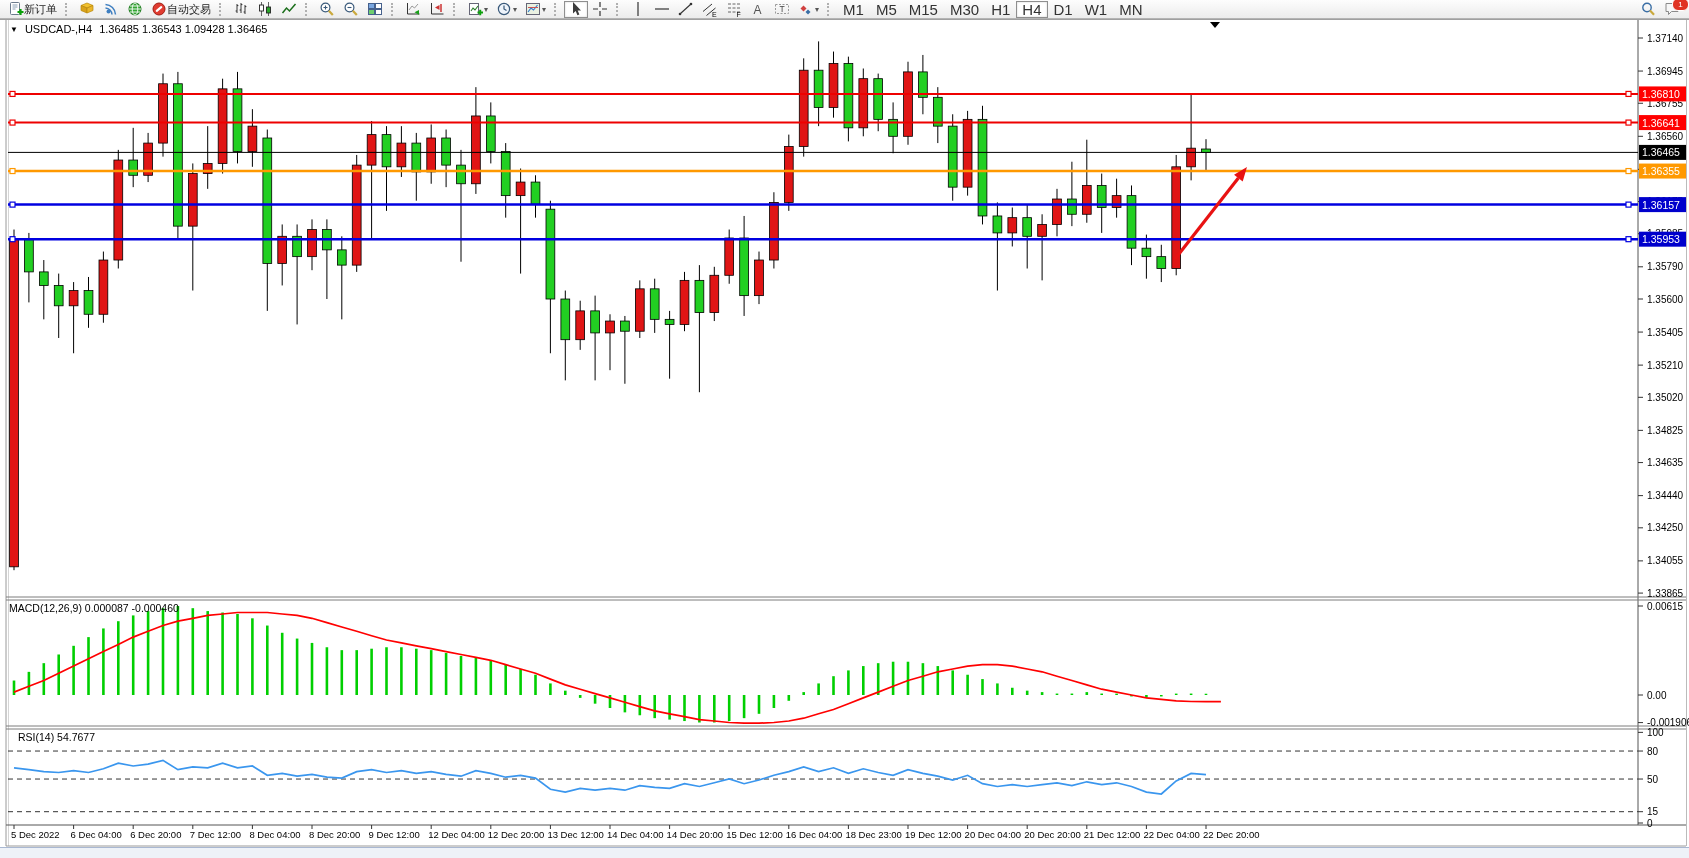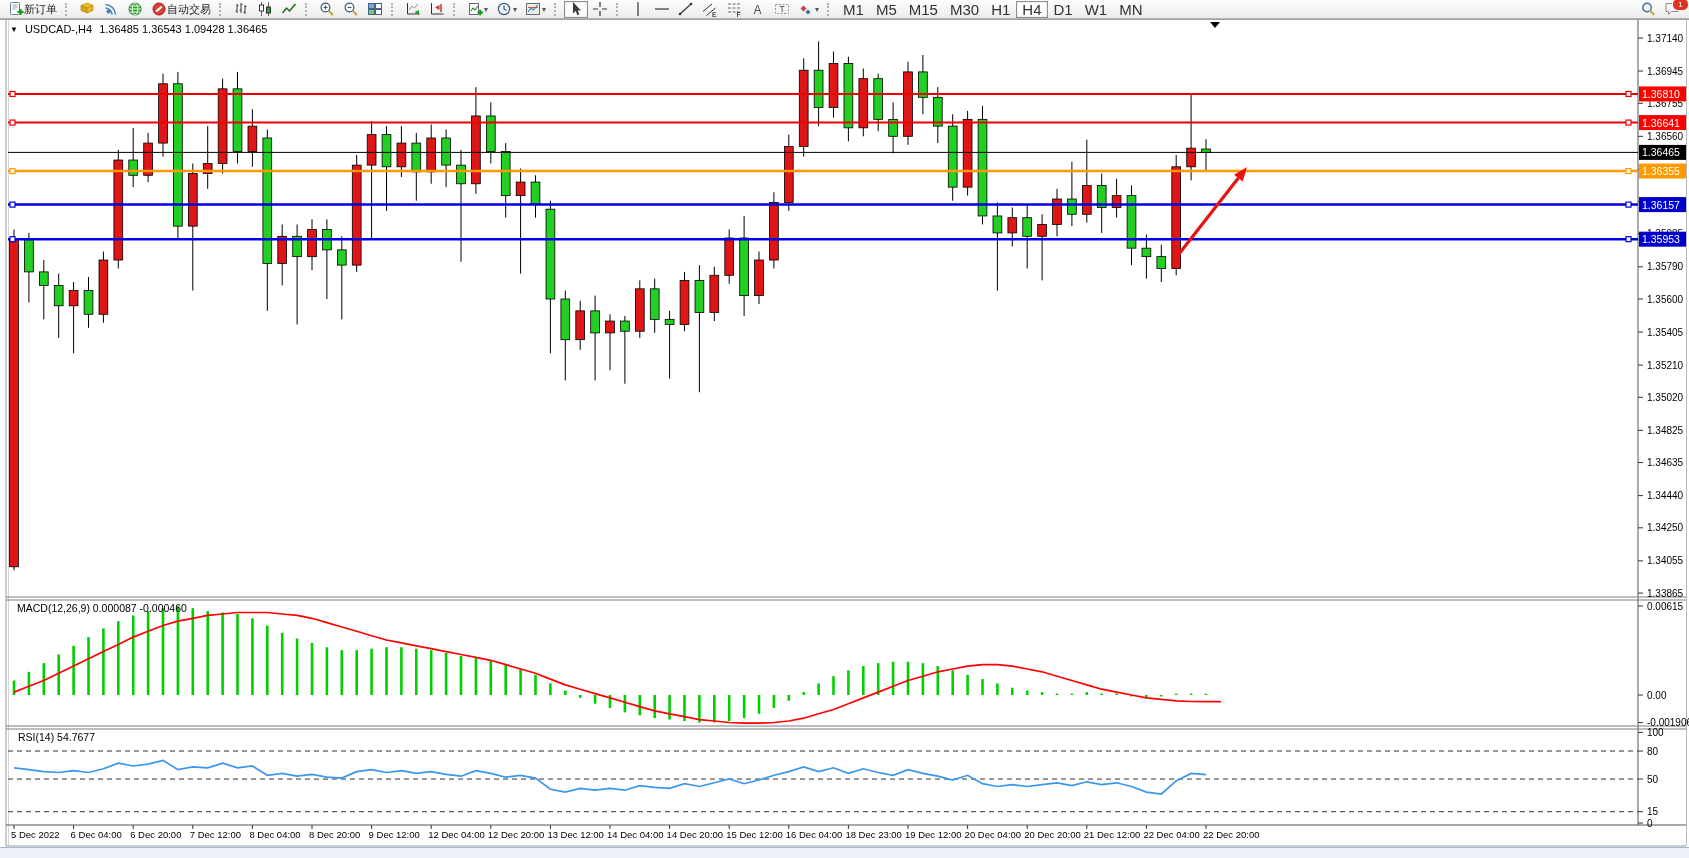--- a/index.html
+++ b/index.html
@@ -28,7 +28,7 @@
                align-items:center;font-size:11px;}
   .title-caret{font-size:8px;color:#000;}
   .panel-label{position:absolute;z-index:3;font-size:10.5px;color:#000;}
-  #macd-label{left:9px;top:602px;margin-left:8px;}
+  #macd-label{left:9px;top:602px;}
   #rsi-label{left:9px;top:731px;margin-left:9px;}
   .statusbar{position:absolute;left:0;top:847px;width:1689px;height:11px;z-index:2;
              background:#eef2f8;border-top:1px solid #a9b8d2;}

